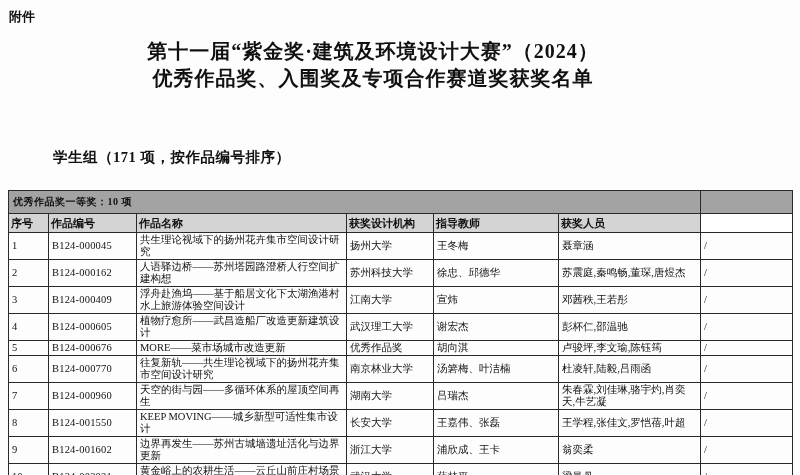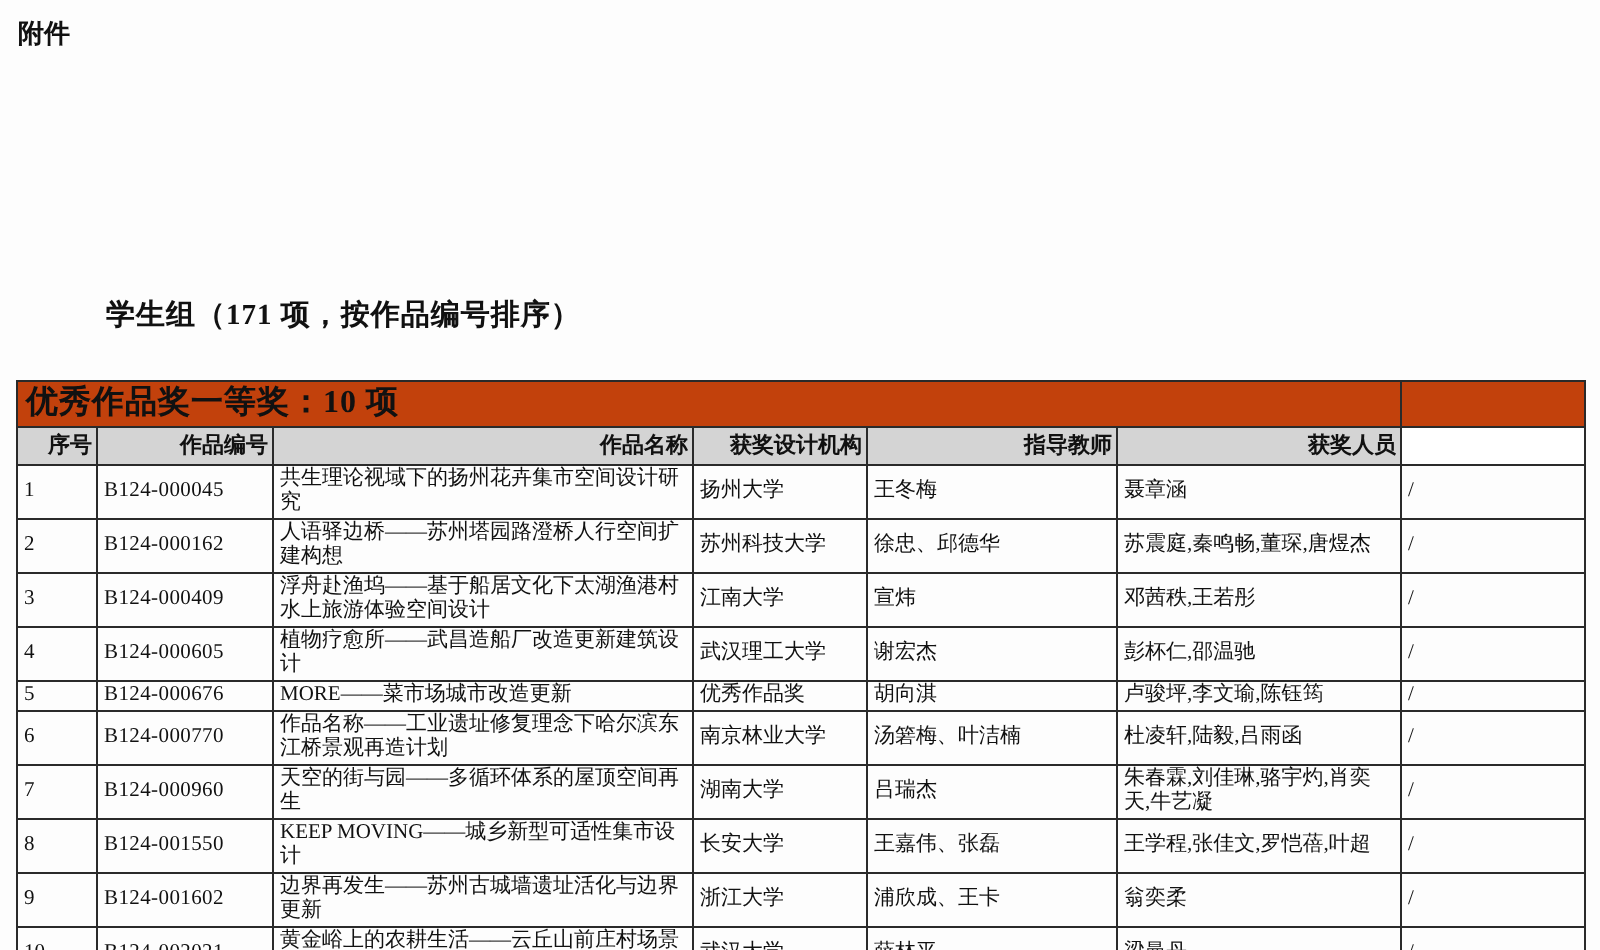--- a/index.html
+++ b/index.html
@@ -65,6 +65,10 @@
 <div class="page">
   <div class="attachment">附件</div>
 
+  <div class="doc-title">
+    <div>第十一届“紫金奖·建筑及环境设计大赛”（2024）</div>
+    <div>优秀作品奖、入围奖及专项合作赛道奖获奖名单</div>
+  </div>
 
   <div class="group-heading">学生组（171 项，按作品编号排序）</div>
 

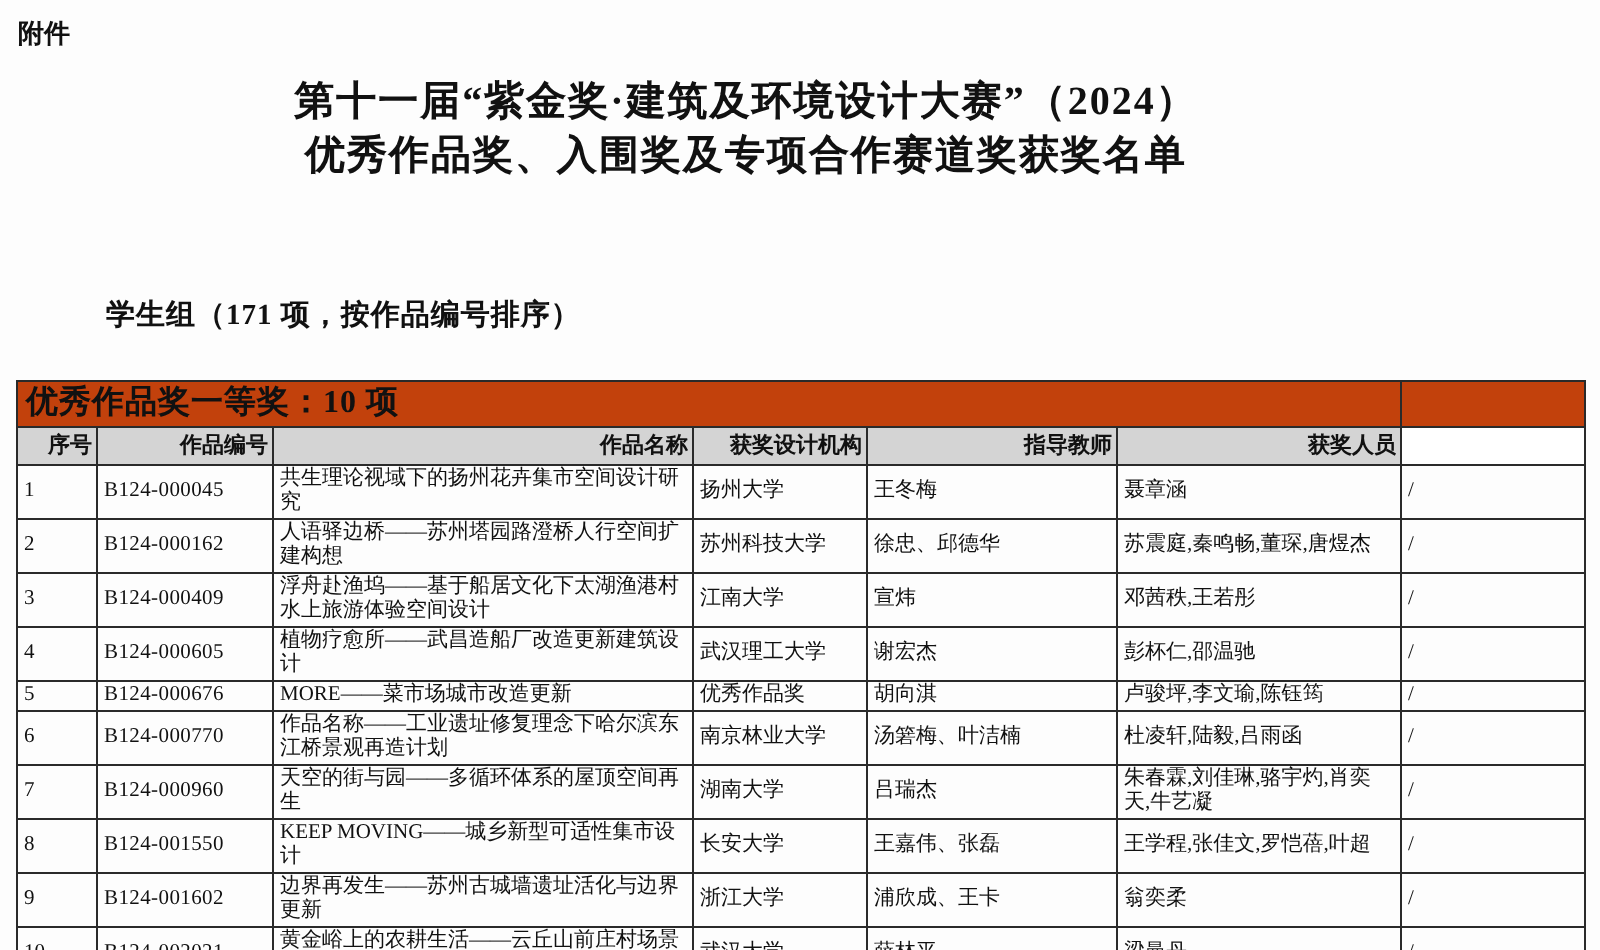--- a/index.html
+++ b/index.html
@@ -46,9 +46,9 @@
     color:var(--ink);
   }
   tr.section-row td{
-    font-size:16px;font-weight:bold;
+    font-size:10px;font-weight:bold;
     padding:5px 4px;letter-spacing:0.5px;
-    background:#c2410c;
+    background:#a3a3a3;
   }
   tr.header-row th{
     background:var(--header-bg);

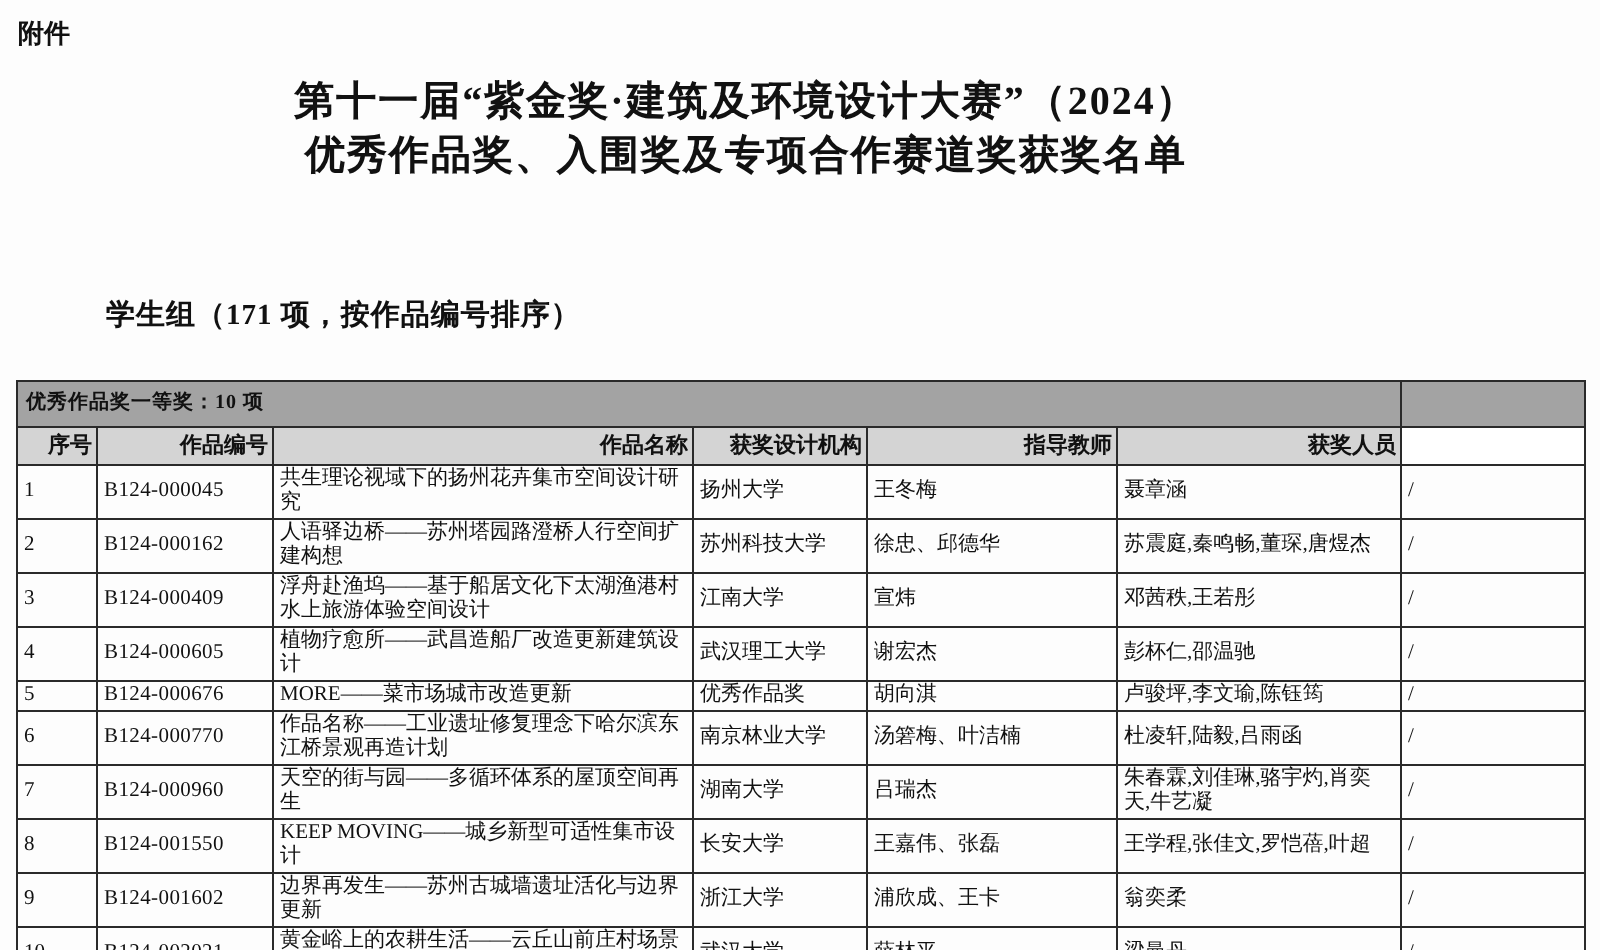--- a/index.html
+++ b/index.html
@@ -52,7 +52,7 @@
   }
   tr.header-row th{
     background:var(--header-bg);
-    font-weight:bold;text-align:right;
+    font-weight:bold;text-align:left;
     font-size:11px;padding:3px 2px;
   }
   tr.header-row th.extra-col{background:#fff;}

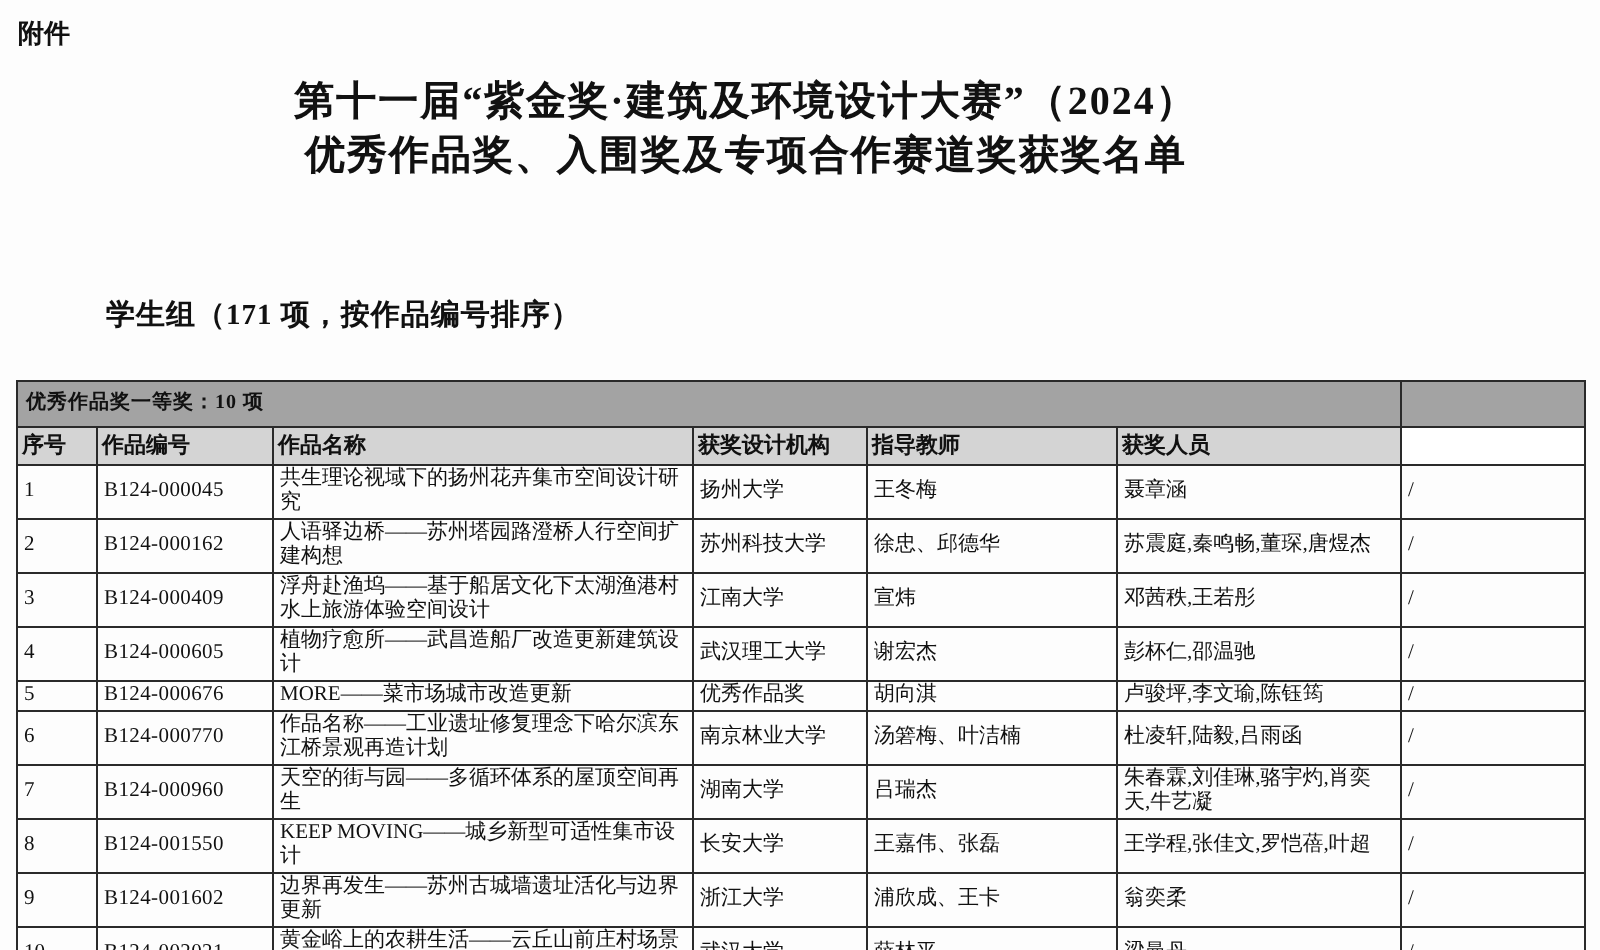--- a/index.html
+++ b/index.html
@@ -144,7 +144,7 @@
         <tr>
           <td class="c-no">6</td>
           <td class="c-code">B124-000770</td>
-          <td class="c-title">作品名称——工业遗址修复理念下哈尔滨东江桥景观再造计划</td>
+          <td class="c-title">往复新轨——共生理论视域下的扬州花卉集市空间设计研究</td>
           <td class="c-org">南京林业大学</td>
           <td class="c-teachers">汤箬梅、叶洁楠</td>
           <td class="c-awardees">杜凌轩,陆毅,吕雨函</td>

